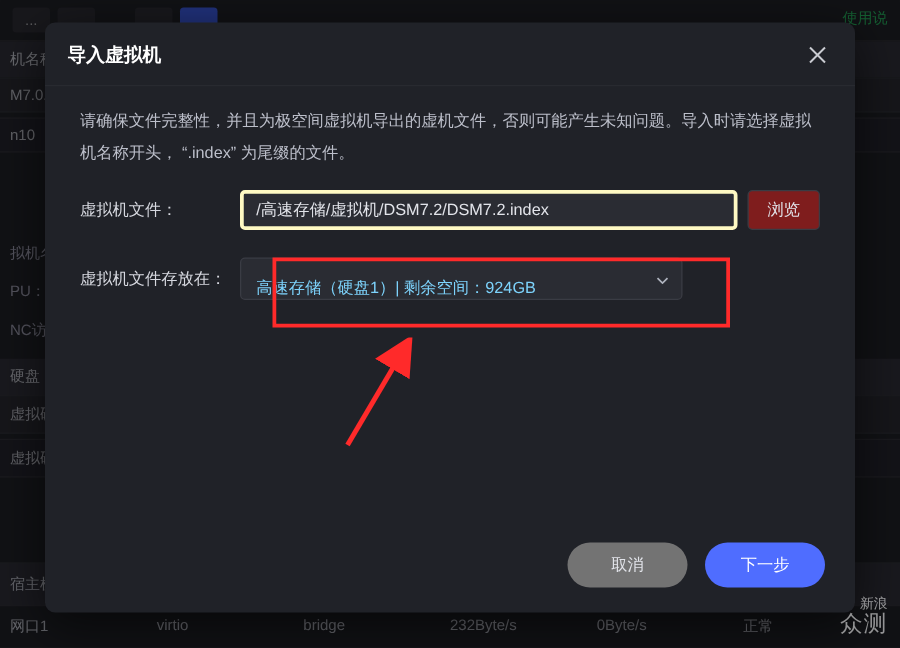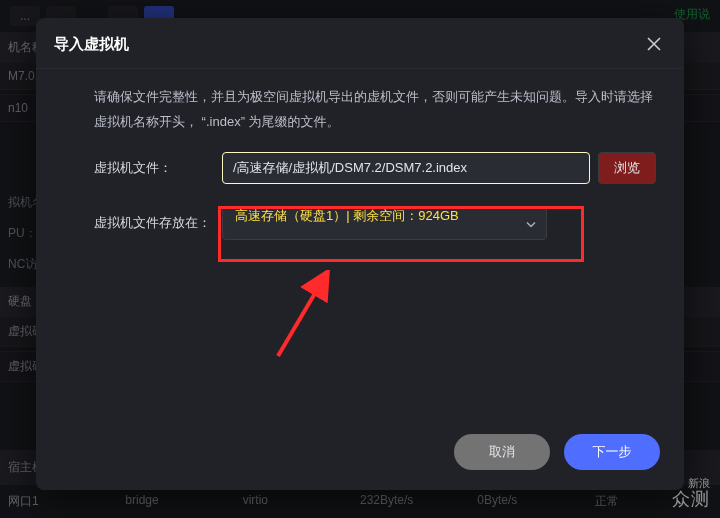--- a/index.html
+++ b/index.html
@@ -30,7 +30,7 @@
   .modal-close { margin-left:auto; width:24px; height:24px; display:flex; align-items:center; justify-content:center; cursor:pointer; color:#c9cbd1; }
   .modal-close svg { width:14px; height:14px; }
 
-  .modal-body { padding:16px 28px 0 28px; flex:1; font-size:13px;margin-left:30px; }
+  .modal-body { padding:16px 28px 0 28px; flex:1; font-size:13px; }
   .desc { color:#bcbfca; line-height:1.9; margin-bottom:18px; }
 
   .field-row { display:flex; align-items:center; gap:8px; margin-bottom:22px; }

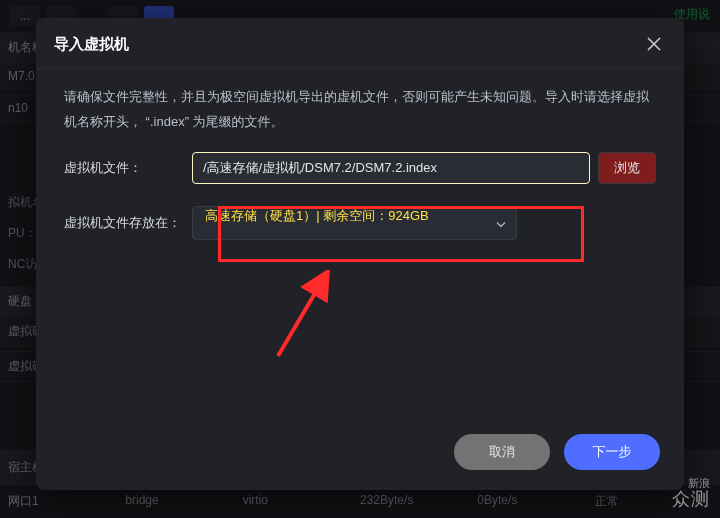--- a/index.html
+++ b/index.html
@@ -35,7 +35,7 @@
 
   .field-row { display:flex; align-items:center; gap:8px; margin-bottom:22px; }
   .field-label { width:120px; color:#d6d8df; flex:none; }
-  .field-input { flex:1; height:32px; background:#2a2c33; border:1px solid #fef9c3; border-radius:4px; padding:0 10px; color:#e2e4ea; font-size:13px; display:flex; align-items:center; overflow:hidden; white-space:nowrap; }
+  .field-input { flex:1; height:32px; background:#2a2c33; border:3px solid #fef9c3; border-radius:4px; padding:0 10px; color:#e2e4ea; font-size:13px; display:flex; align-items:center; overflow:hidden; white-space:nowrap; }
   .btn-browse { width:58px; height:32px; background:#7f1d1d; border:1px solid #3a3c44; border-radius:4px; color:#e2e4ea; display:flex; align-items:center; justify-content:center; cursor:pointer; font-size:13px; }
   .highlight-box { position:absolute; border:3px solid #ff2a2a; left:182px; top:188px; width:366px; height:56px; pointer-events:none; }
   .select { width:325px; height:34px; background:#2a2c33; border:1px solid #3a3c44; border-radius:4px; padding:0 32px 0 12px; color:#fde047; font-size:13px; display:flex; align-items:flex-start; cursor:pointer; position:relative; }

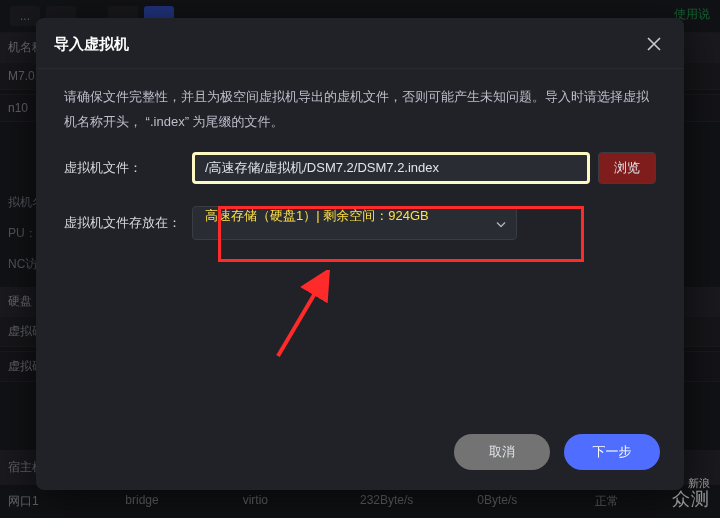--- a/index.html
+++ b/index.html
@@ -38,7 +38,7 @@
   .field-input { flex:1; height:32px; background:#2a2c33; border:3px solid #fef9c3; border-radius:4px; padding:0 10px; color:#e2e4ea; font-size:13px; display:flex; align-items:center; overflow:hidden; white-space:nowrap; }
   .btn-browse { width:58px; height:32px; background:#7f1d1d; border:1px solid #3a3c44; border-radius:4px; color:#e2e4ea; display:flex; align-items:center; justify-content:center; cursor:pointer; font-size:13px; }
   .highlight-box { position:absolute; border:3px solid #ff2a2a; left:182px; top:188px; width:366px; height:56px; pointer-events:none; }
-  .select { width:325px; height:34px; background:#2a2c33; border:1px solid #3a3c44; border-radius:4px; padding:0 32px 0 12px; color:#fde047; font-size:13px; display:flex; align-items:flex-start; cursor:pointer; position:relative; }
+  .select { width:354px; height:34px; background:#2a2c33; border:1px solid #3a3c44; border-radius:4px; padding:0 32px 0 12px; color:#7dd3fc; font-size:13px; display:flex; align-items:flex-end; cursor:pointer; position:relative; }
   .select .caret { position:absolute; right:10px; top:50%; transform:translateY(-50%); color:#aeb2bd; }
 
   .arrow { position:absolute; left:230px; top:252px; width:80px; height:90px; pointer-events:none; }

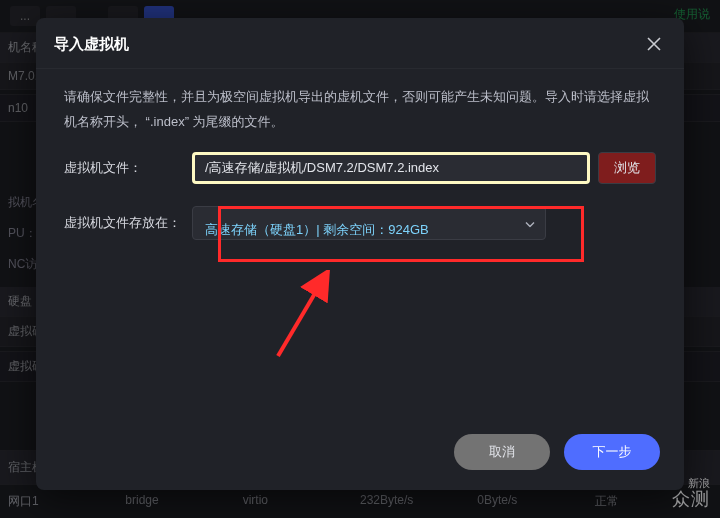--- a/index.html
+++ b/index.html
@@ -95,8 +95,8 @@
       </div>
     <div class="bg-trow">
       <div>网口1</div>
+      <div>virtio</div>
       <div>bridge</div>
-      <div>virtio</div>
       <div>232Byte/s</div>
       <div>0Byte/s</div>
       <div>正常</div>

